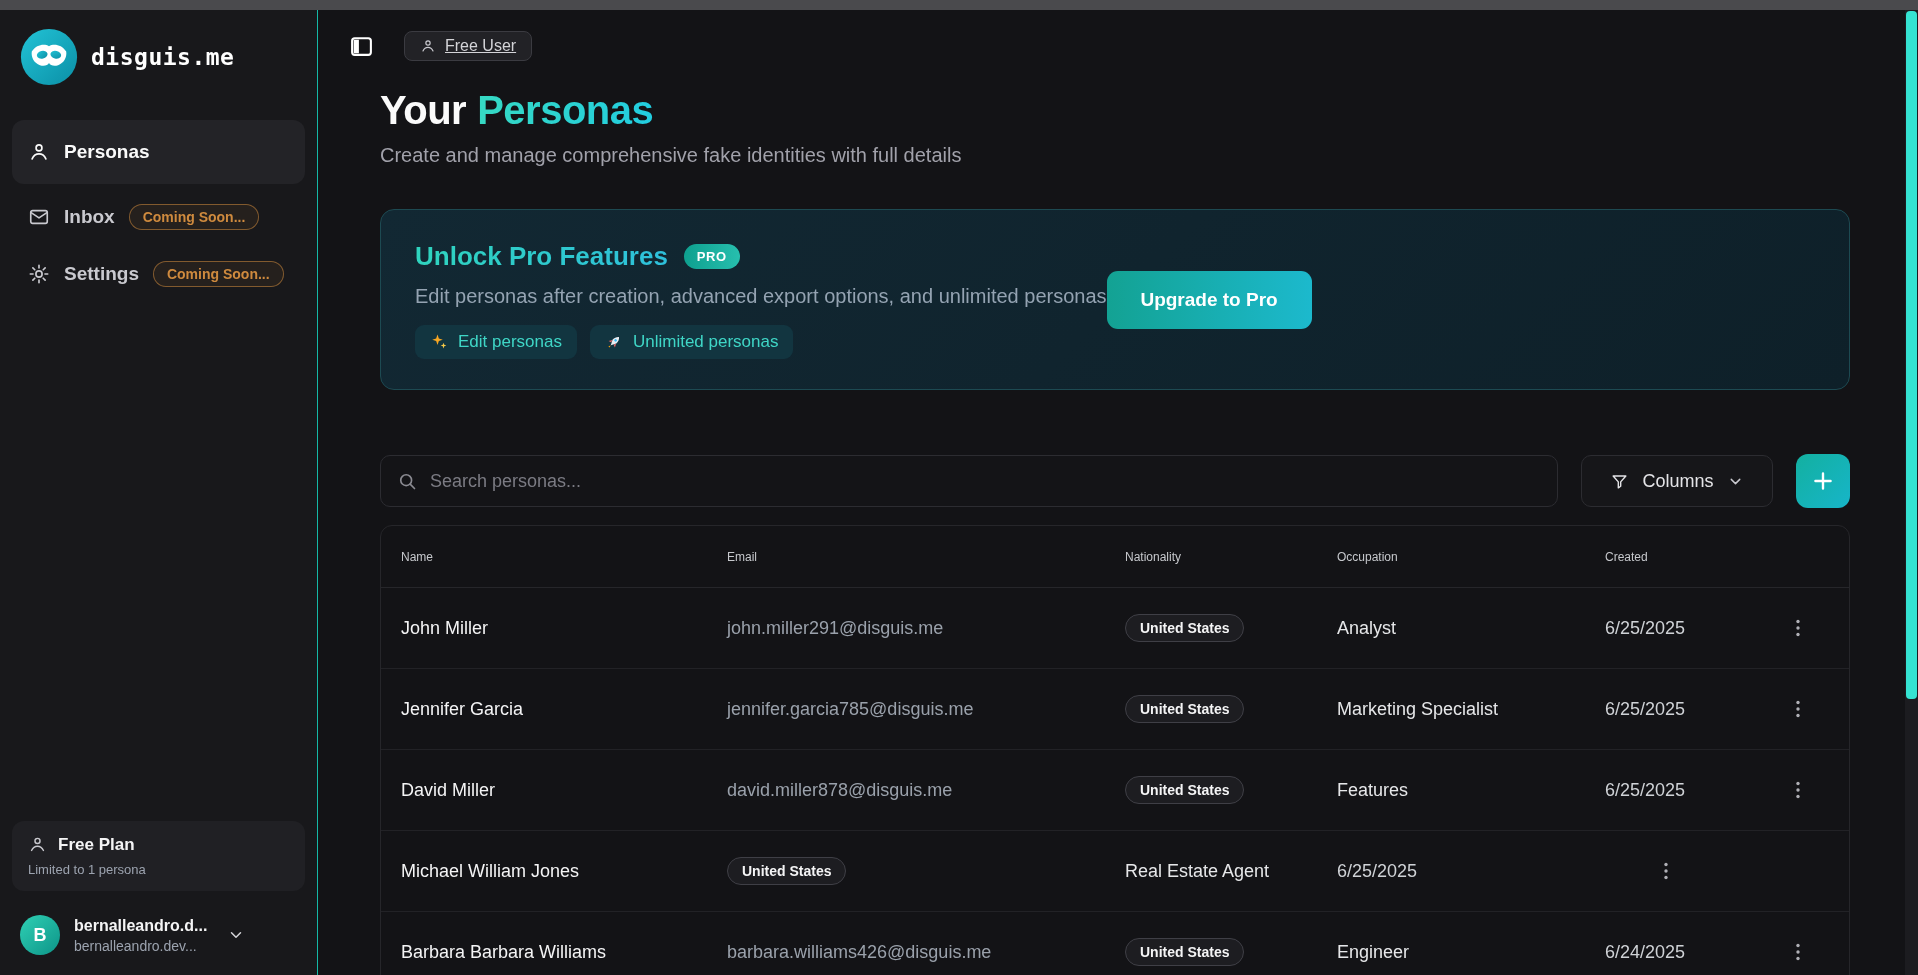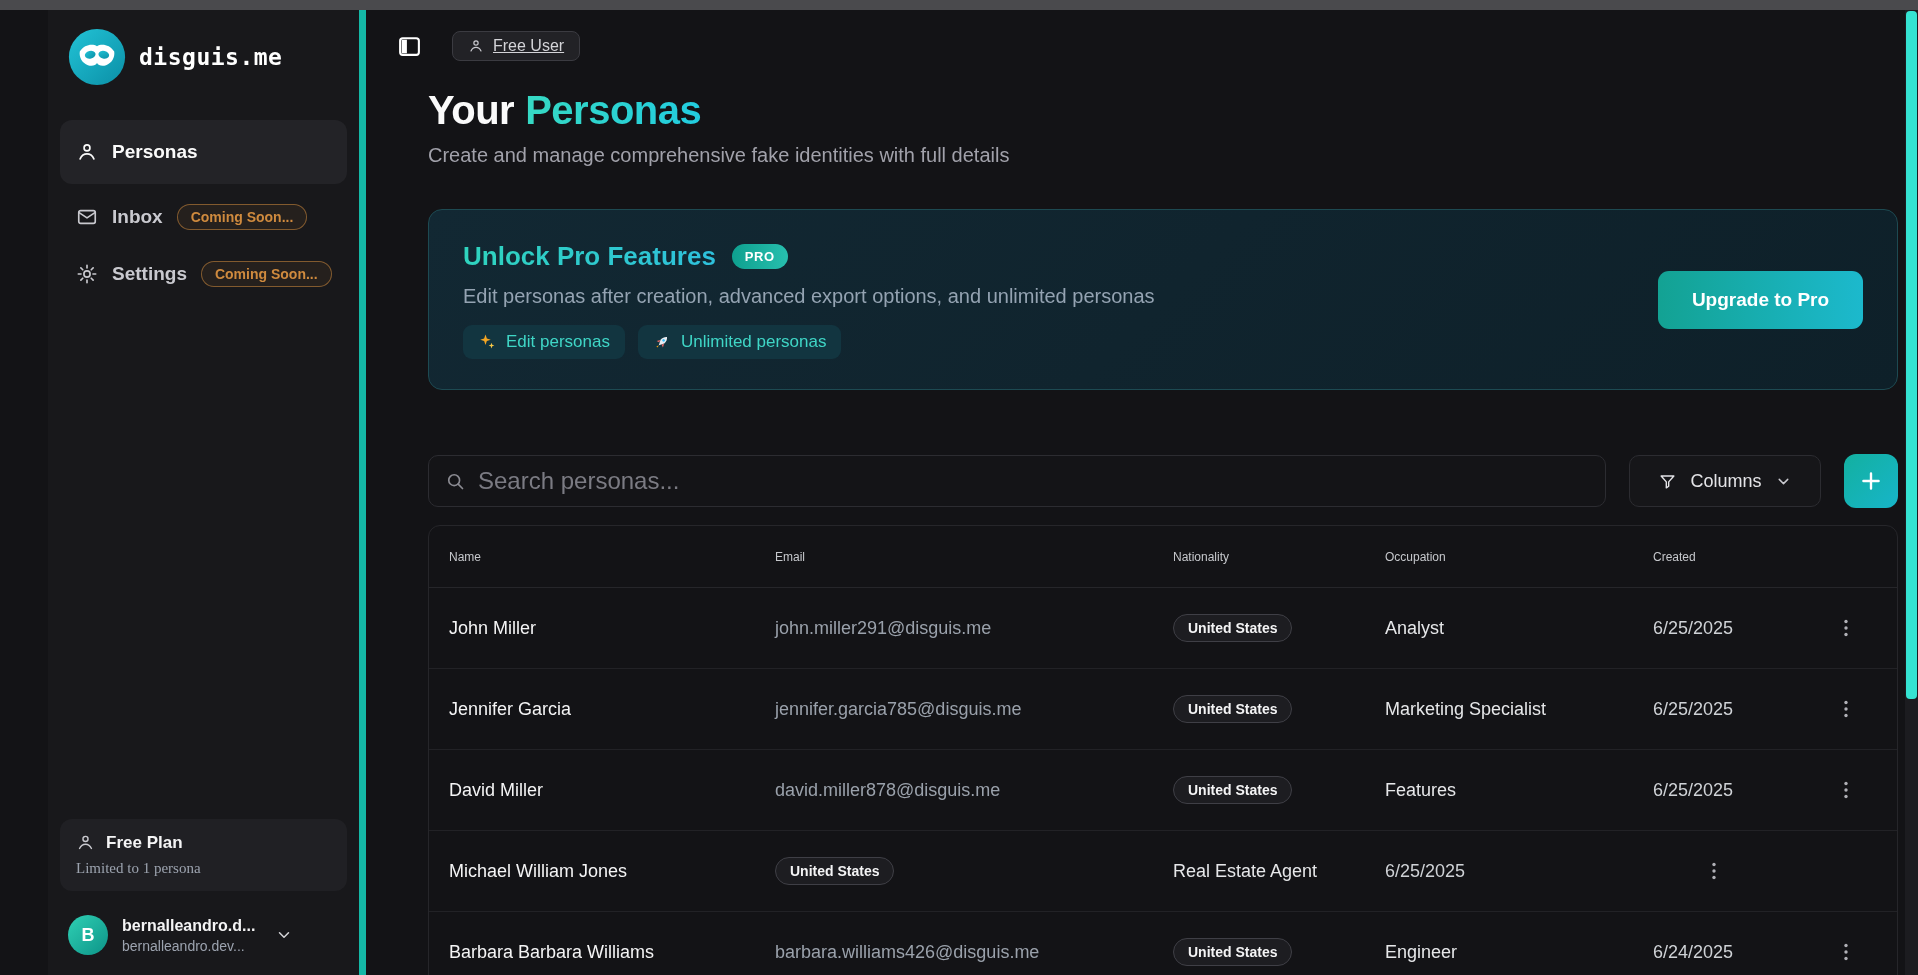--- a/index.html
+++ b/index.html
@@ -15,10 +15,9 @@
   
   .sidebar {
     width: 318px; min-width: 318px; background: #18181b;
-    border-right: 7px solid #14b8a6;
+    border-right: 1px solid #14b8a6;
     display: flex; flex-direction: column;
     padding: 16px 12px 16px;
-    margin-left: 48px;
   }
   .brand { display: flex; align-items: center; gap: 13px; padding-left: 8px; margin-top: 2px; }
   .brand-logo { width: 58px; height: 58px; display: block; }

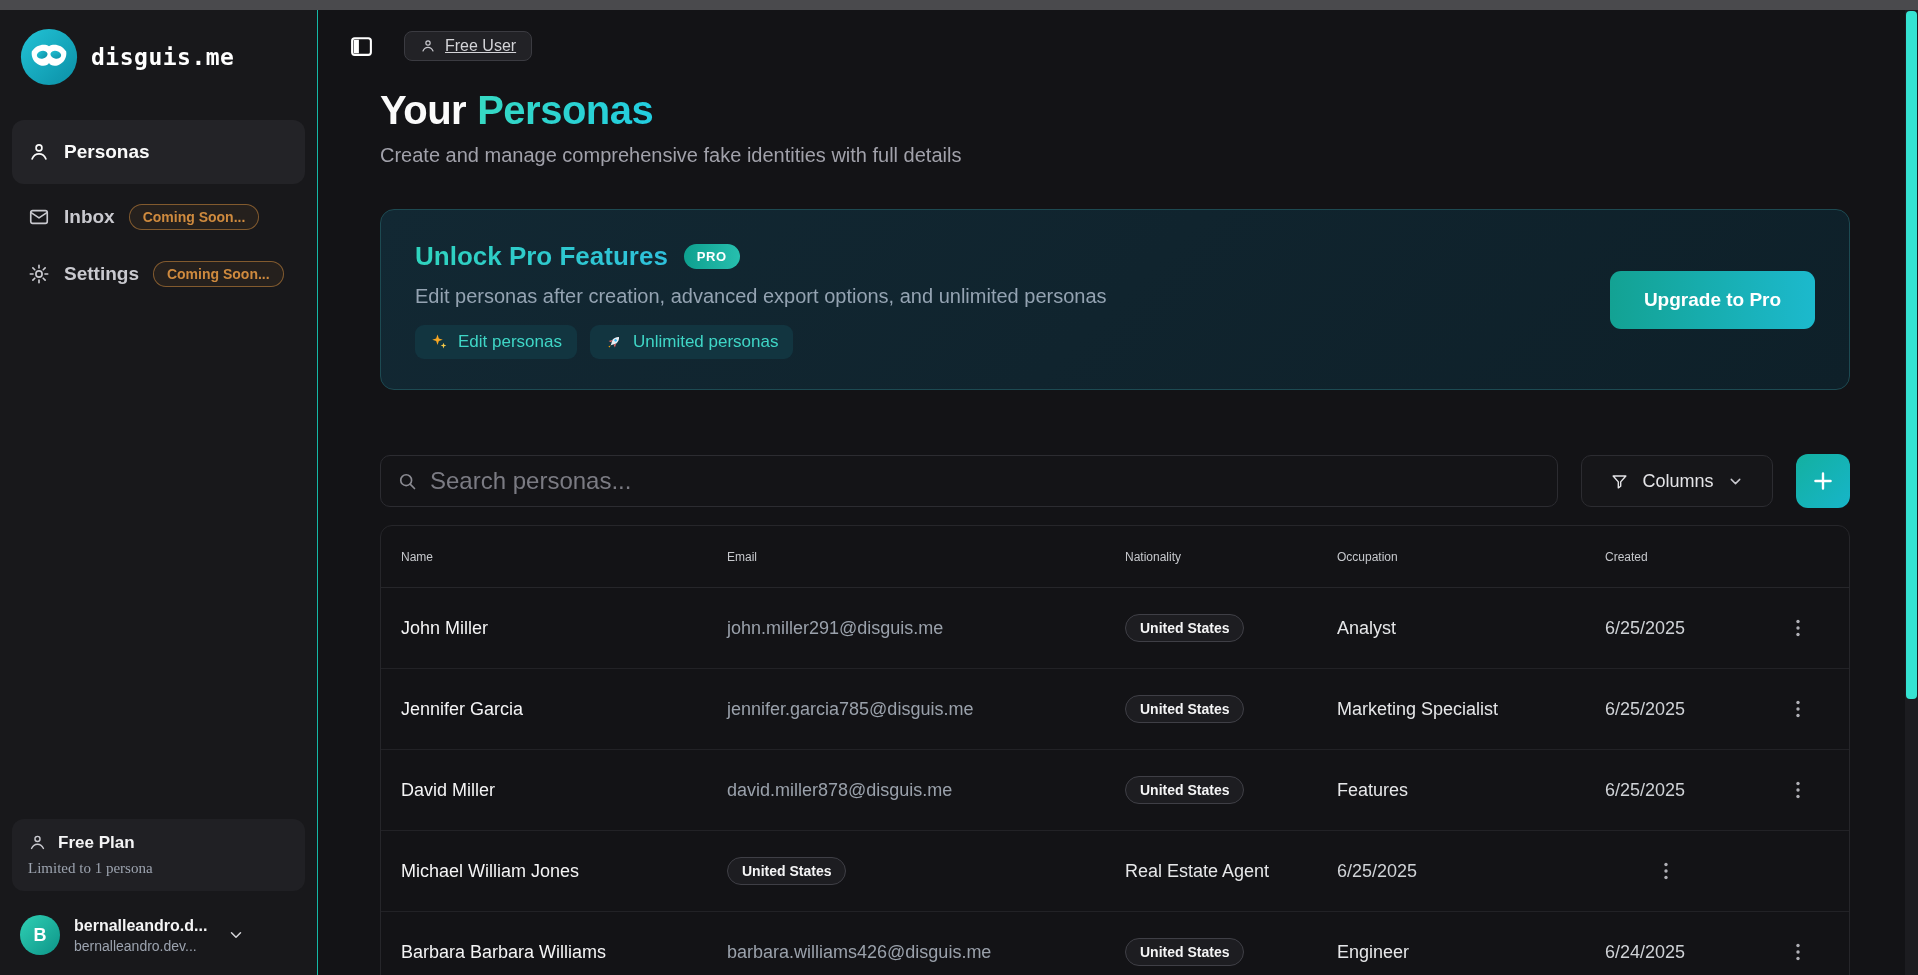--- a/index.html
+++ b/index.html
@@ -78,7 +78,7 @@
     margin-top: 42px; width: 1470px; height: 181px;
     border-radius: 14px; border: 1px solid #1d4a52;
     background: linear-gradient(135deg, #122833, #0e2029);
-    display: flex; align-items: center; justify-content: space-between;
+    display: flex; align-items: center; justify-content: flex-start;
     padding: 0 34px;
   }
   .pro-title-row { display: flex; align-items: center; gap: 16px; }

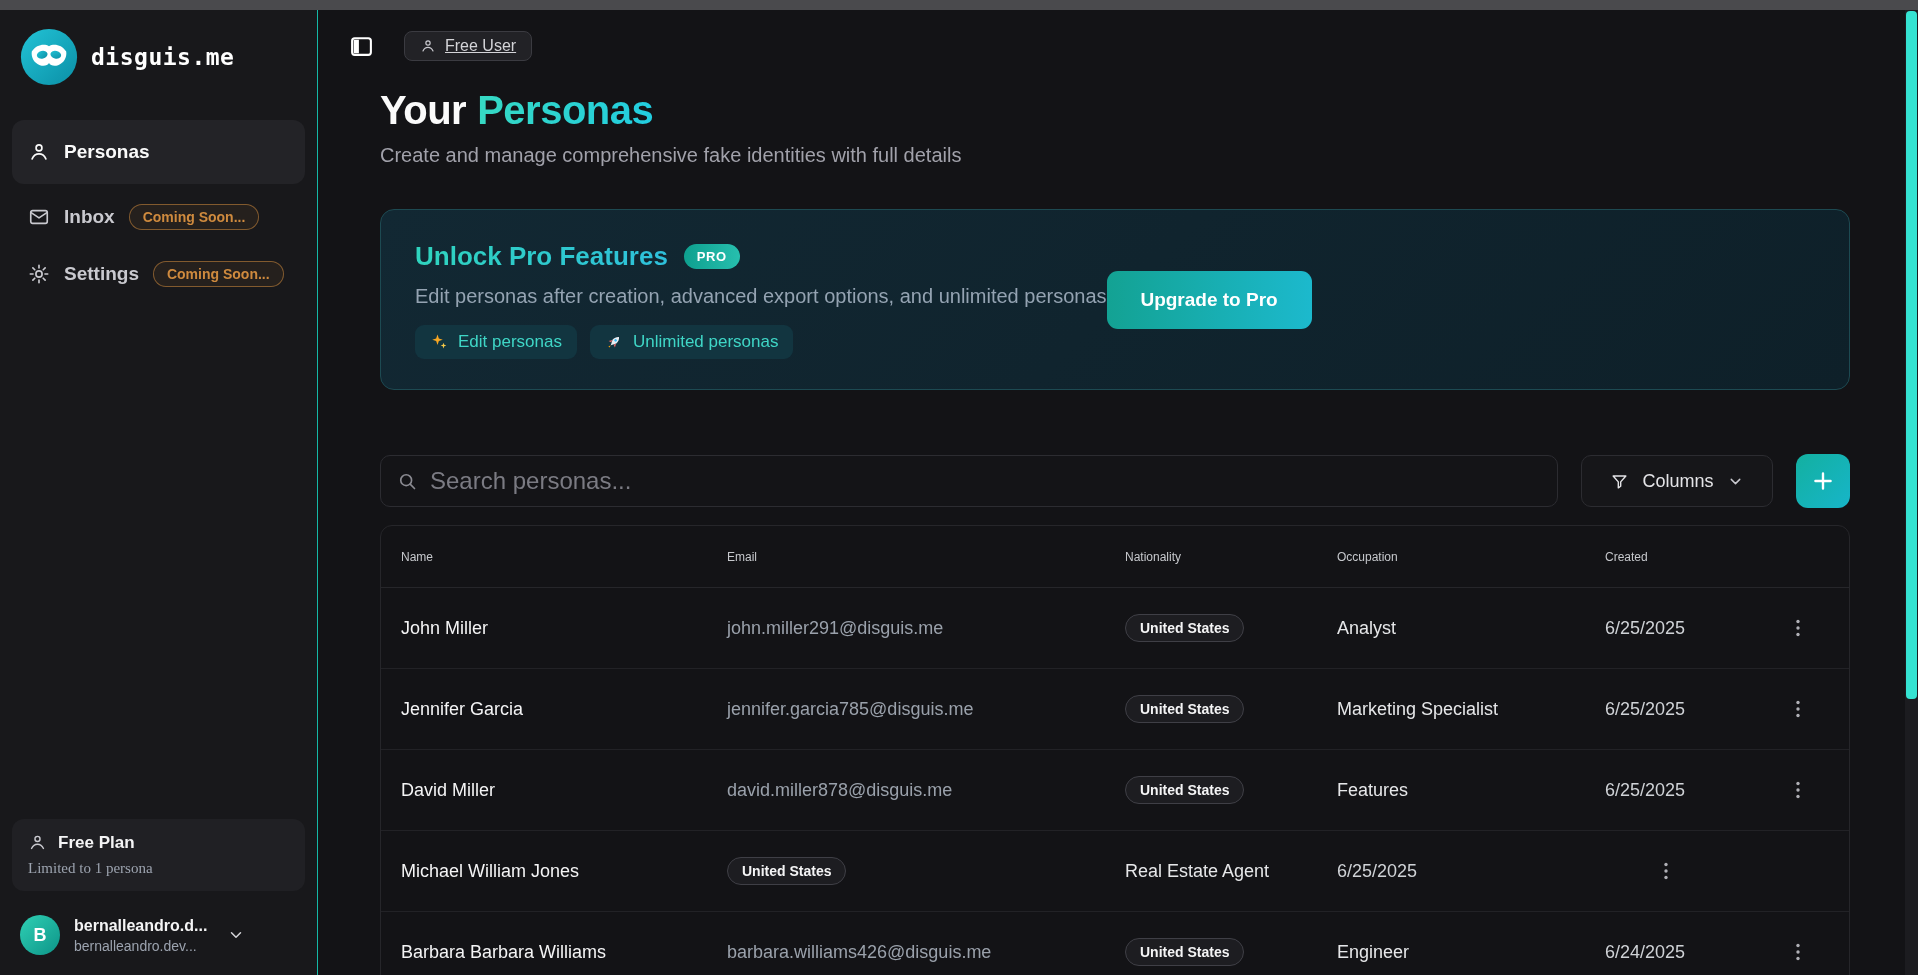--- a/index.html
+++ b/index.html
@@ -115,7 +115,7 @@
   .search-icon { width: 20px; height: 20px; color: #8b8b92; flex: none; display: flex; }
   .search-input {
     flex: 1; background: transparent; border: none; outline: none;
-    color: #e4e4e7; font-size: 24px; font-family: inherit;
+    color: #e4e4e7; font-size: 18px; font-family: inherit;
   }
   .search-input::placeholder { color: #7b7b83; }
   .columns-btn {

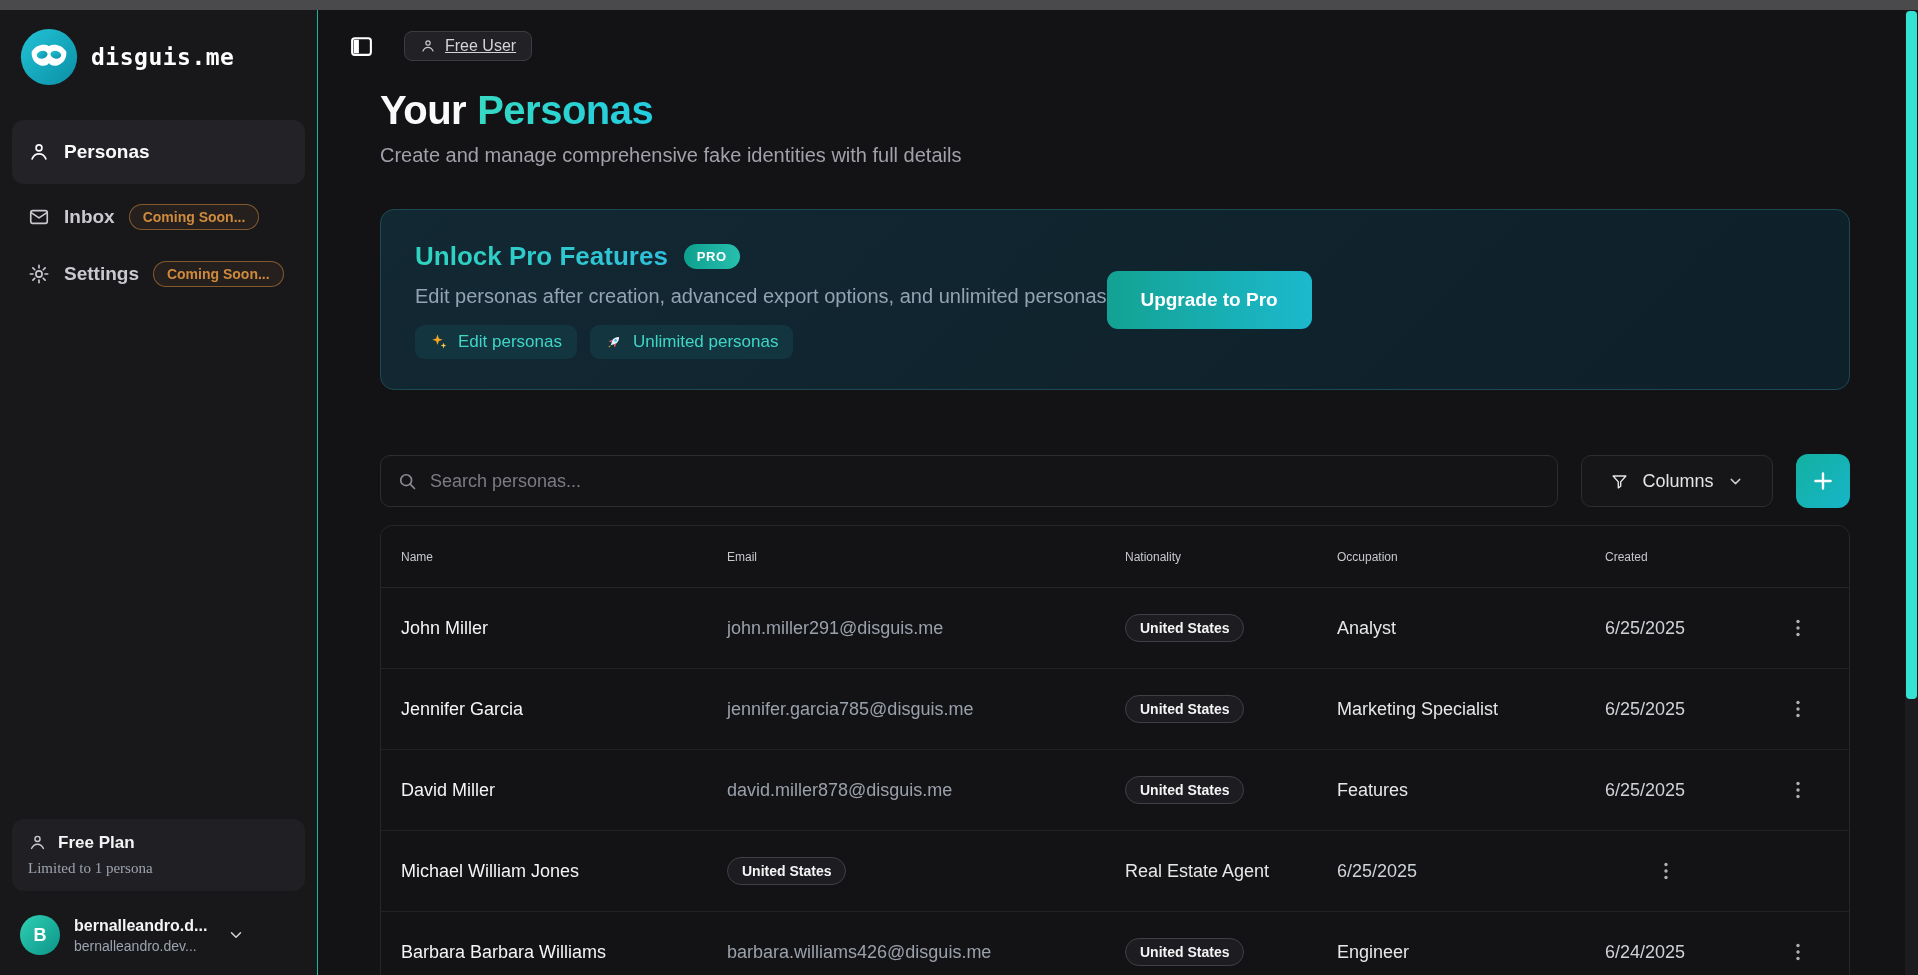--- a/index.html
+++ b/index.html
@@ -43,7 +43,7 @@
   .plan-card { background: #202024; border-radius: 12px; padding: 14px 16px; }
   .plan-title-row { display: flex; align-items: flex-start; gap: 11px; color: #f4f4f5; font-weight: 700; font-size: 17px; }
   .plan-title-row .nav-icon { width: 19px; height: 19px; color: #c9c9cf; }
-  .plan-sub { margin-top: 7px; color: #9ca3af; font-size: 15px; font-family: Liberation Serif, serif; }
+  .plan-sub { margin-top: 7px; color: #9ca3af; font-size: 13px; }
   .user-row { display: flex; align-items: center; gap: 14px; padding: 0 8px 4px; cursor: pointer; }
   .avatar {
     width: 40px; height: 40px; border-radius: 50%; flex: none;

